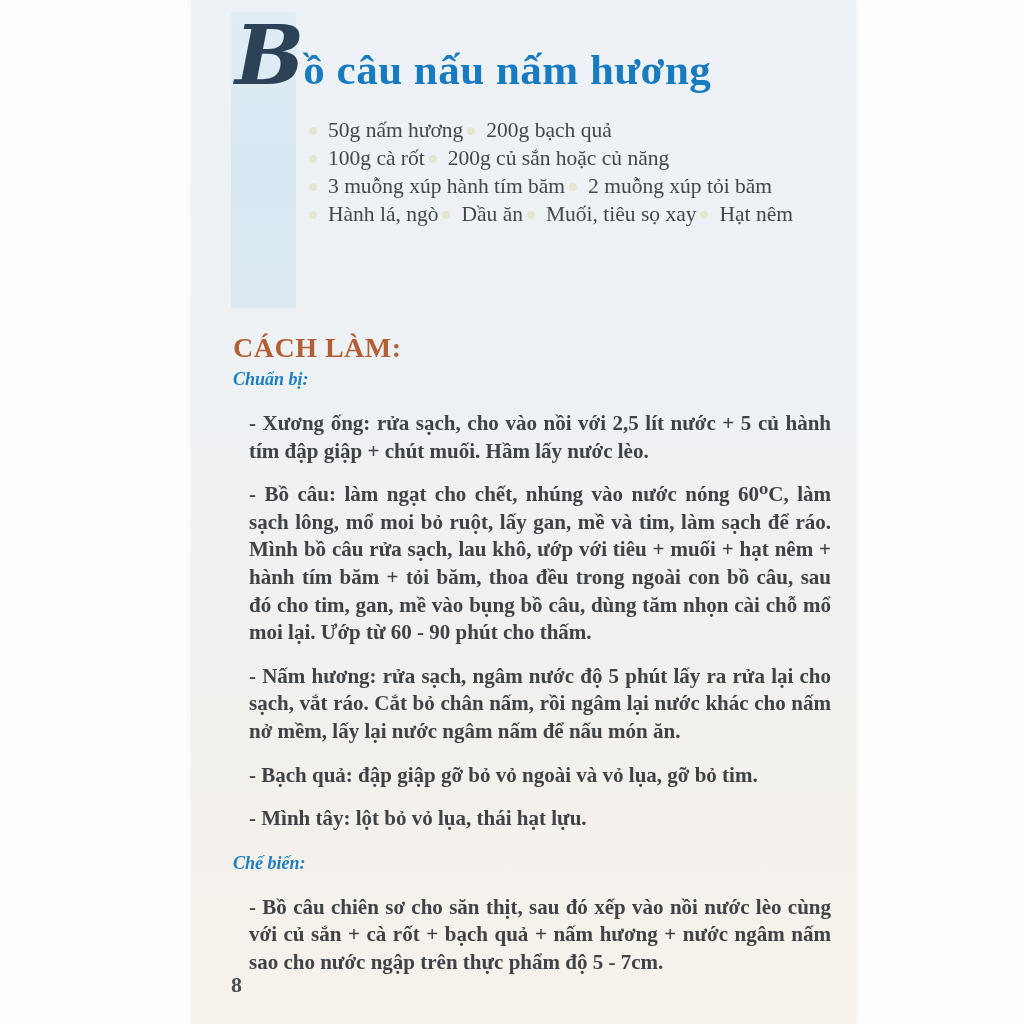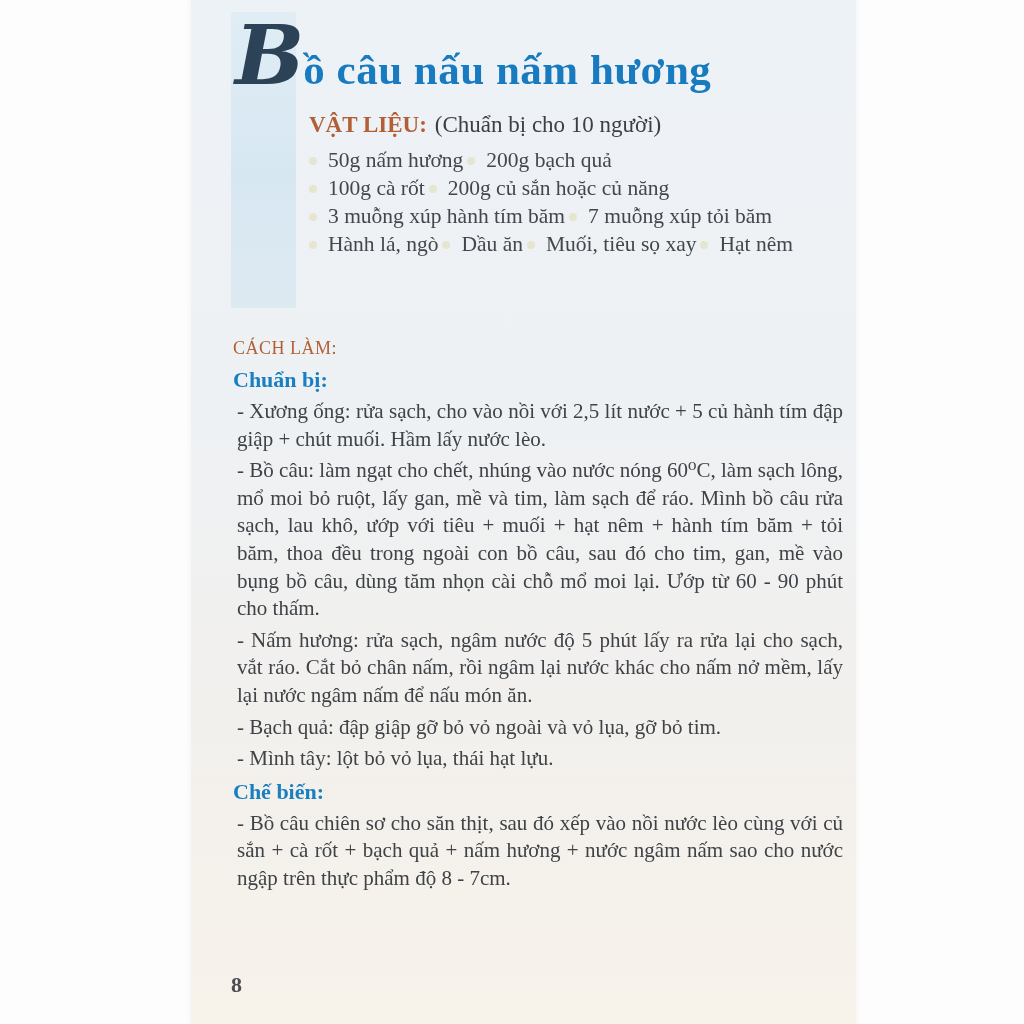--- a/index.html
+++ b/index.html
@@ -95,9 +95,6 @@
       </h1>
 
     <div class="ingredients">
-      <div class="ing-header">
-        <span class="ing-label">VẬT LIỆU:</span><span class="ing-note">(Chuẩn bị cho 10 người)</span>
-      </div>
       <div class="ing-rows" id="ingredient-rows">
           <div class="ing-row"><span class="ing-item"><span class="dot"></span><span>50g nấm hương</span></span><span class="ing-item"><span class="dot"></span><span>200g bạch quả</span></span></div>
           <div class="ing-row"><span class="ing-item"><span class="dot"></span><span>100g cà rốt</span></span><span class="ing-item"><span class="dot"></span><span>200g củ sắn hoặc củ năng</span></span></div>

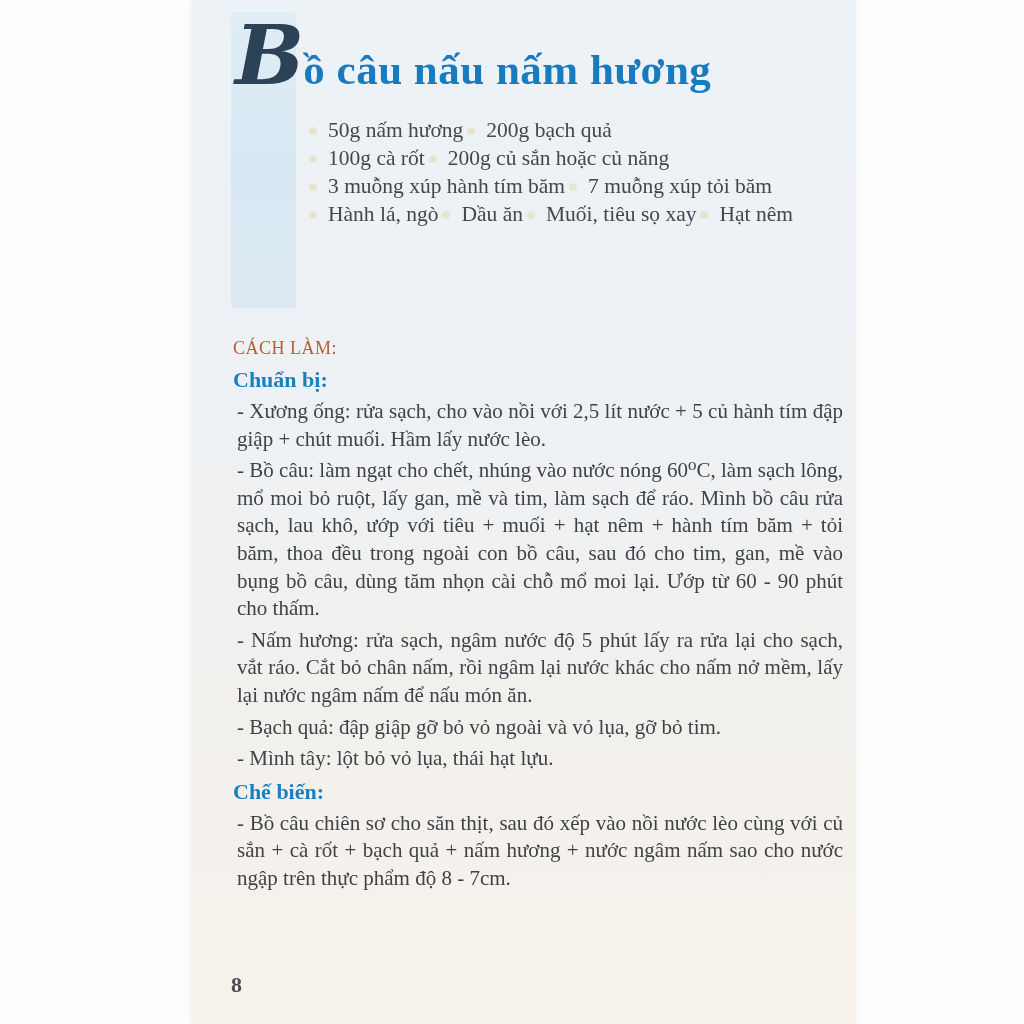--- a/index.html
+++ b/index.html
@@ -98,7 +98,7 @@
       <div class="ing-rows" id="ingredient-rows">
           <div class="ing-row"><span class="ing-item"><span class="dot"></span><span>50g nấm hương</span></span><span class="ing-item"><span class="dot"></span><span>200g bạch quả</span></span></div>
           <div class="ing-row"><span class="ing-item"><span class="dot"></span><span>100g cà rốt</span></span><span class="ing-item"><span class="dot"></span><span>200g củ sắn hoặc củ năng</span></span></div>
-          <div class="ing-row"><span class="ing-item"><span class="dot"></span><span>3 muỗng xúp hành tím băm</span></span><span class="ing-item"><span class="dot"></span><span>7 muỗng xúp tỏi băm</span></span></div>
+          <div class="ing-row"><span class="ing-item"><span class="dot"></span><span>3 muỗng xúp hành tím băm</span></span><span class="ing-item"><span class="dot"></span><span>2 muỗng xúp tỏi băm</span></span></div>
           <div class="ing-row"><span class="ing-item"><span class="dot"></span><span>Hành lá, ngò</span></span><span class="ing-item"><span class="dot"></span><span>Dầu ăn</span></span><span class="ing-item"><span class="dot"></span><span>Muối, tiêu sọ xay</span></span><span class="ing-item"><span class="dot"></span><span>Hạt nêm</span></span></div>
         </div>
     </div>

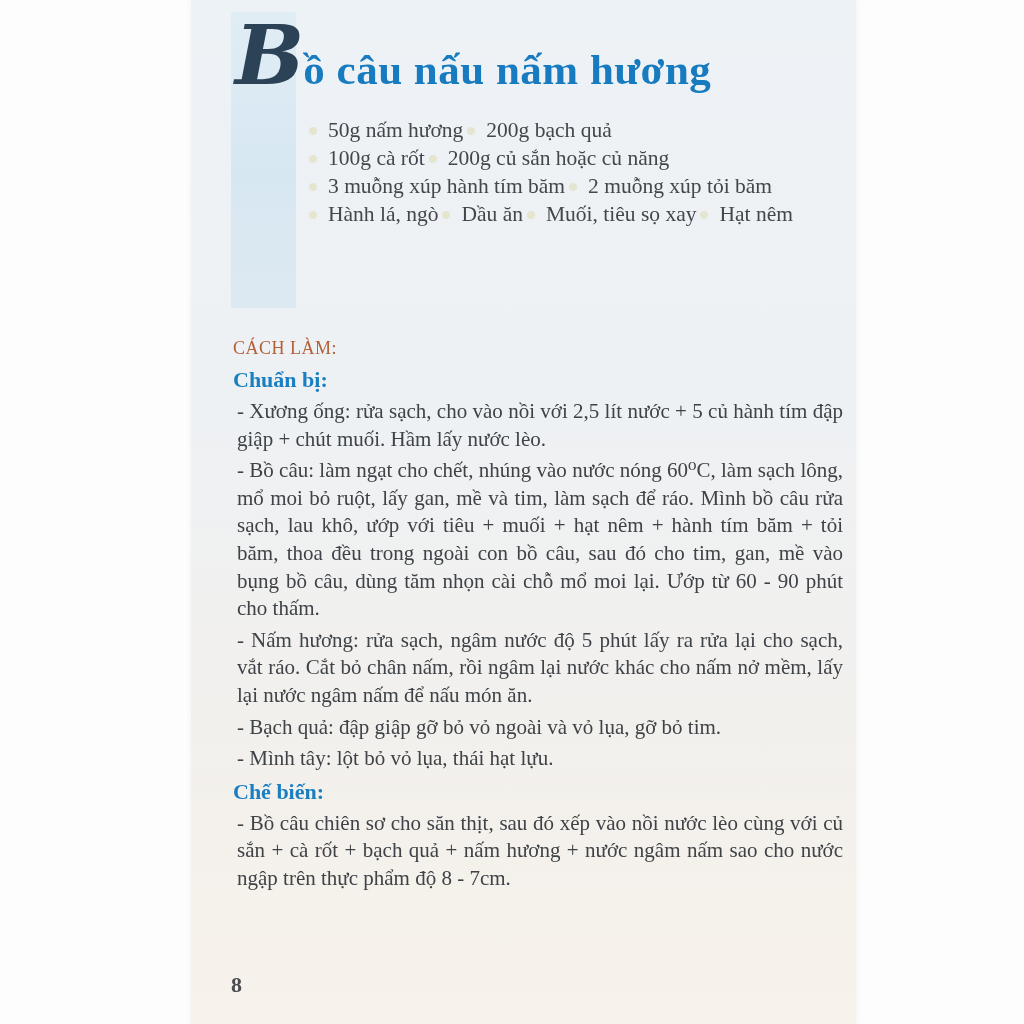--- a/index.html
+++ b/index.html
@@ -65,7 +65,7 @@
     position:absolute;left:42px;top:333px;width:614px;
   }
   .method-label{
-    font-weight:normal;font-size:18px;line-height:30px;
+    font-weight:bold;font-size:28px;line-height:30px;
     color:var(--c-label);letter-spacing:0.5px;margin-bottom:2px;
   }
   .subheading{

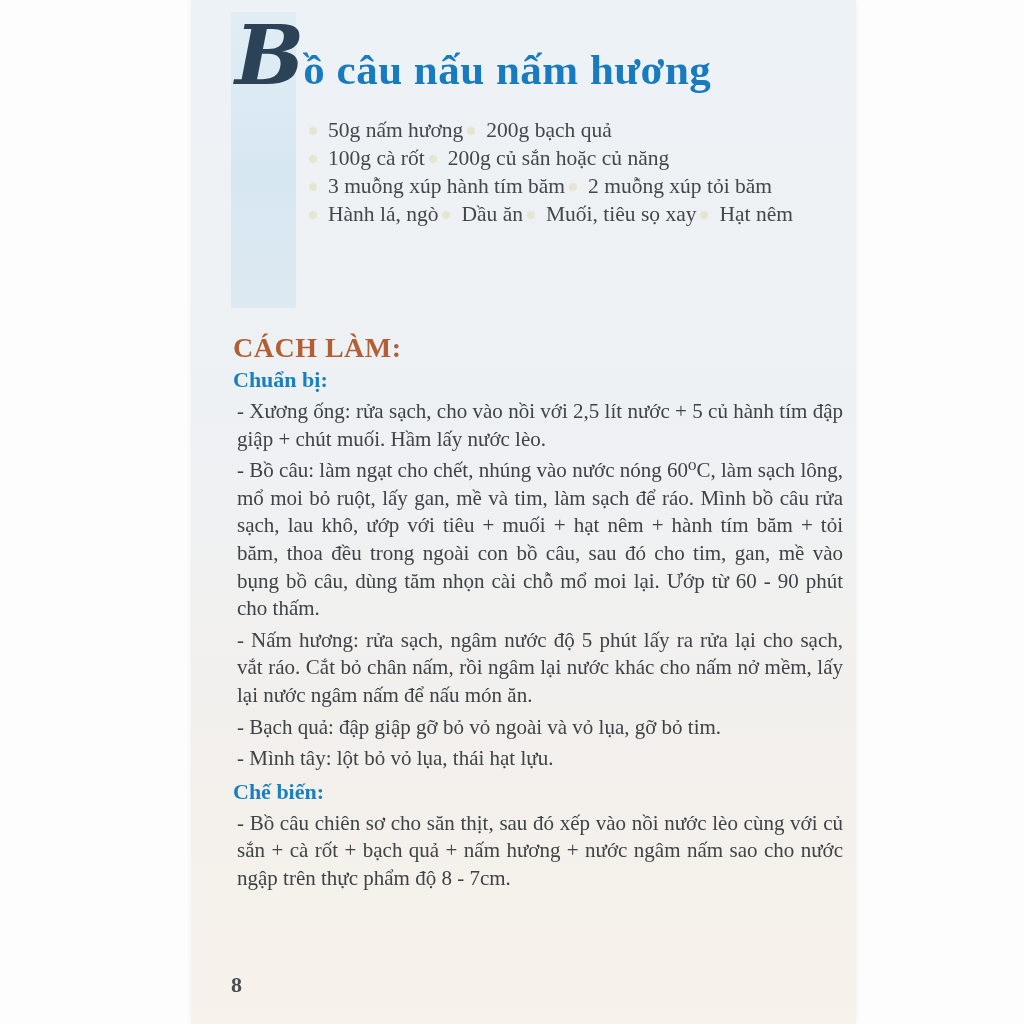--- a/index.html
+++ b/index.html
@@ -69,7 +69,7 @@
     color:var(--c-label);letter-spacing:0.5px;margin-bottom:2px;
   }
   .subheading{
-    font-weight:bold;font-size:22px;line-height:29px;
+    font-weight:bold;font-style:italic;font-size:18px;line-height:29px;
     color:var(--c-subheading);
   }
   .para{

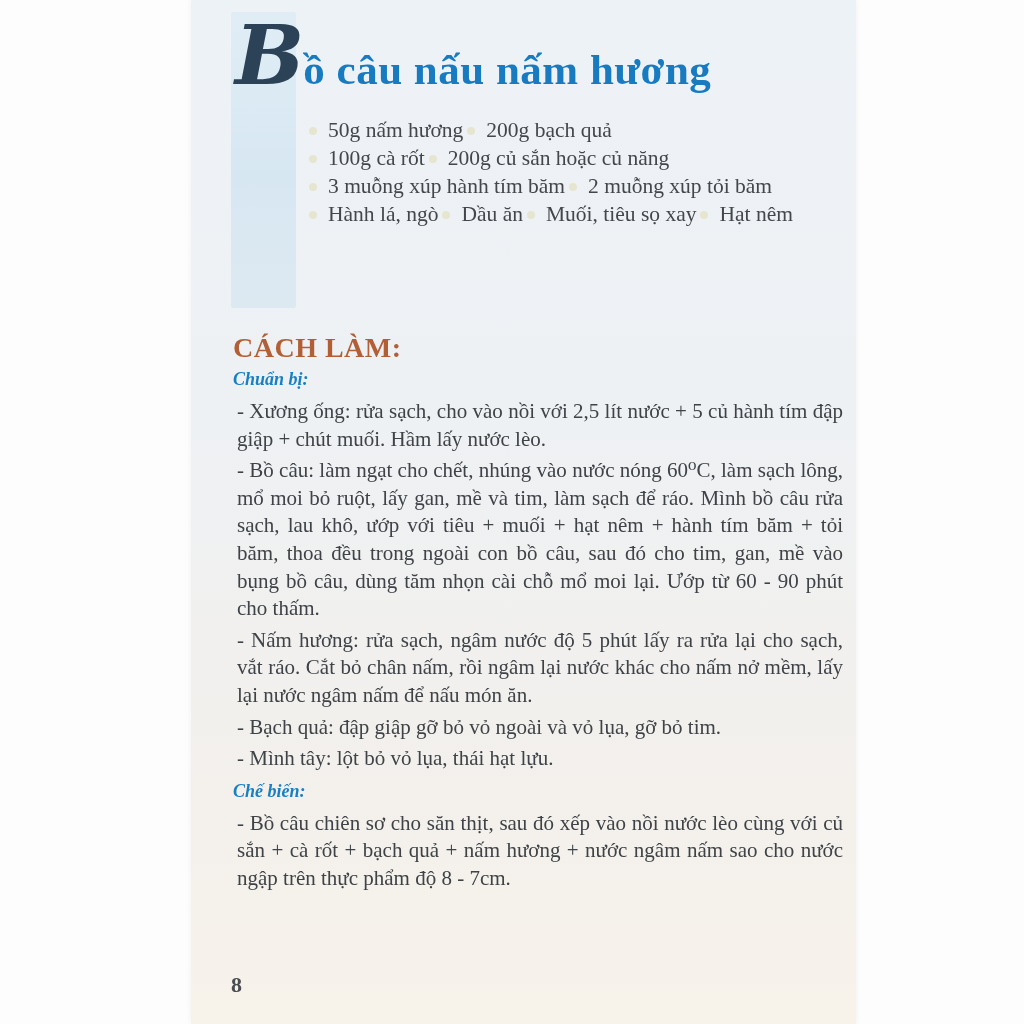--- a/index.html
+++ b/index.html
@@ -73,8 +73,8 @@
     color:var(--c-subheading);
   }
   .para{
-    margin:4px;font-size:21px;line-height:27.6px;color:var(--c-body);
-    text-align:justify;text-justify:inter-word;
+    margin:16px;font-size:21px;line-height:27.6px;color:var(--c-body);
+    text-align:justify;text-justify:inter-word;font-weight:bold;
   }
   .page-number{
     position:absolute;left:40px;top:972px;

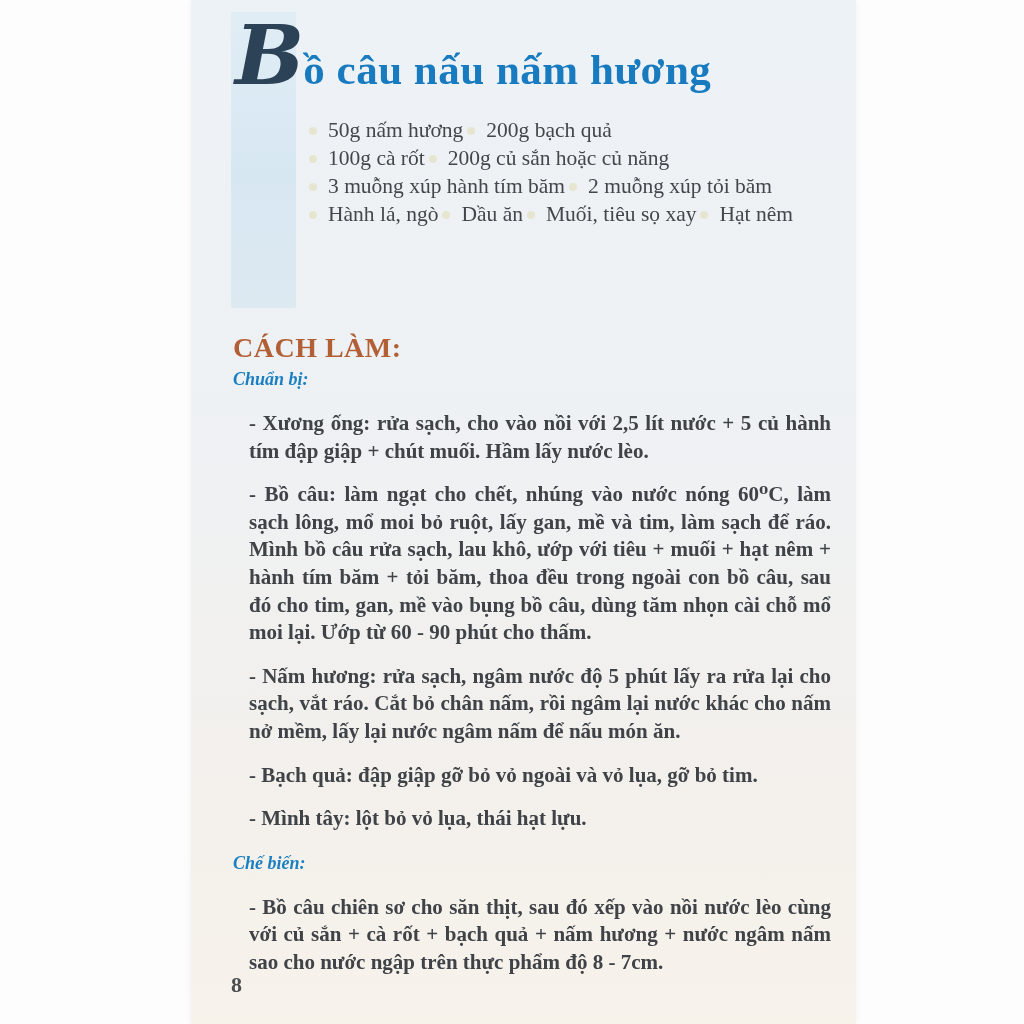--- a/index.html
+++ b/index.html
@@ -113,7 +113,7 @@
           <p class="para">- Bạch quả: đập giập gỡ bỏ vỏ ngoài và vỏ lụa, gỡ bỏ tim.</p>
           <p class="para">- Mình tây: lột bỏ vỏ lụa, thái hạt lựu.</p>
           <div class="subheading">Chế biến:</div>
-          <p class="para">- Bồ câu chiên sơ cho săn thịt, sau đó xếp vào nồi nước lèo cùng với củ sắn + cà rốt + bạch quả + nấm hương + nước ngâm nấm sao cho nước ngập trên thực phẩm độ 8 - 7cm.</p>
+          <p class="para">- Bồ câu chiên sơ cho săn thịt, sau đó xếp vào nồi nước lèo cùng với củ sắn + cà rốt + bạch quả + nấm hương + nước ngâm nấm sao cho nước ngập trên thực phẩm độ 5 - 7cm.</p>
         </div>
     </div>
 

